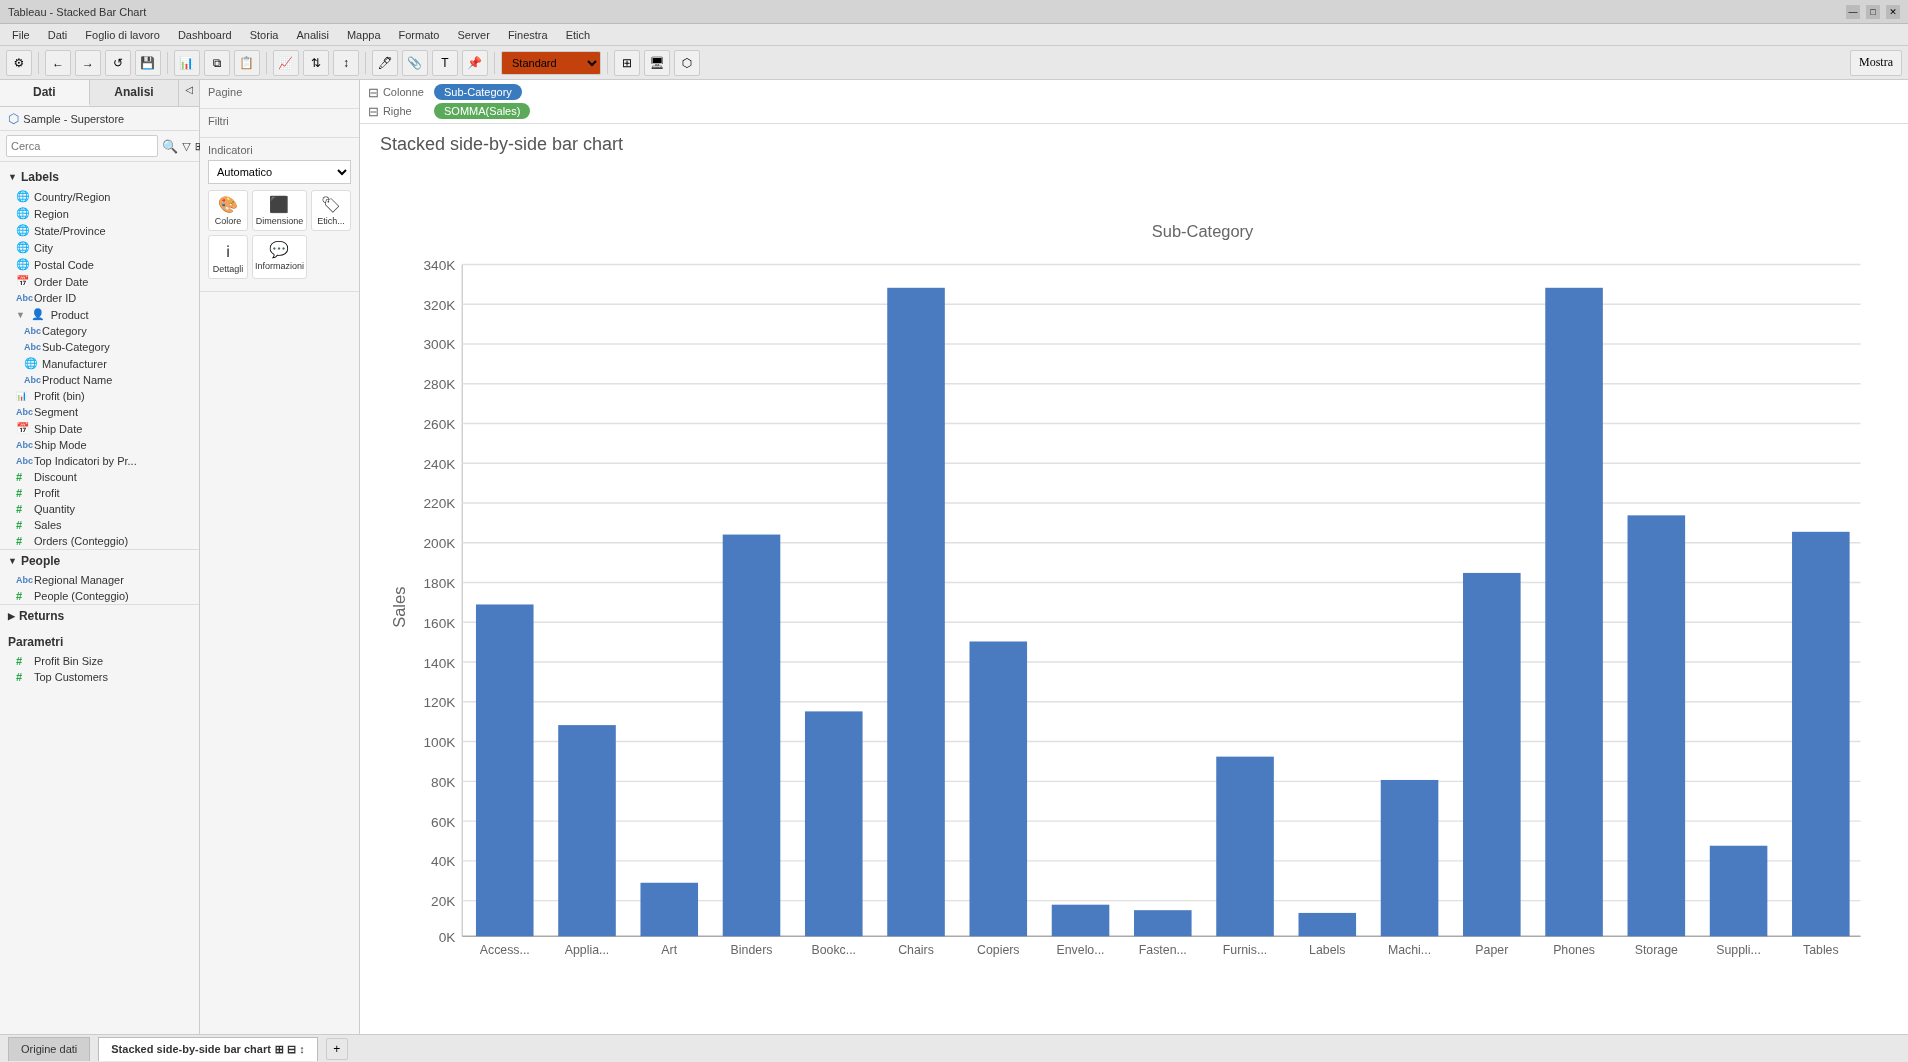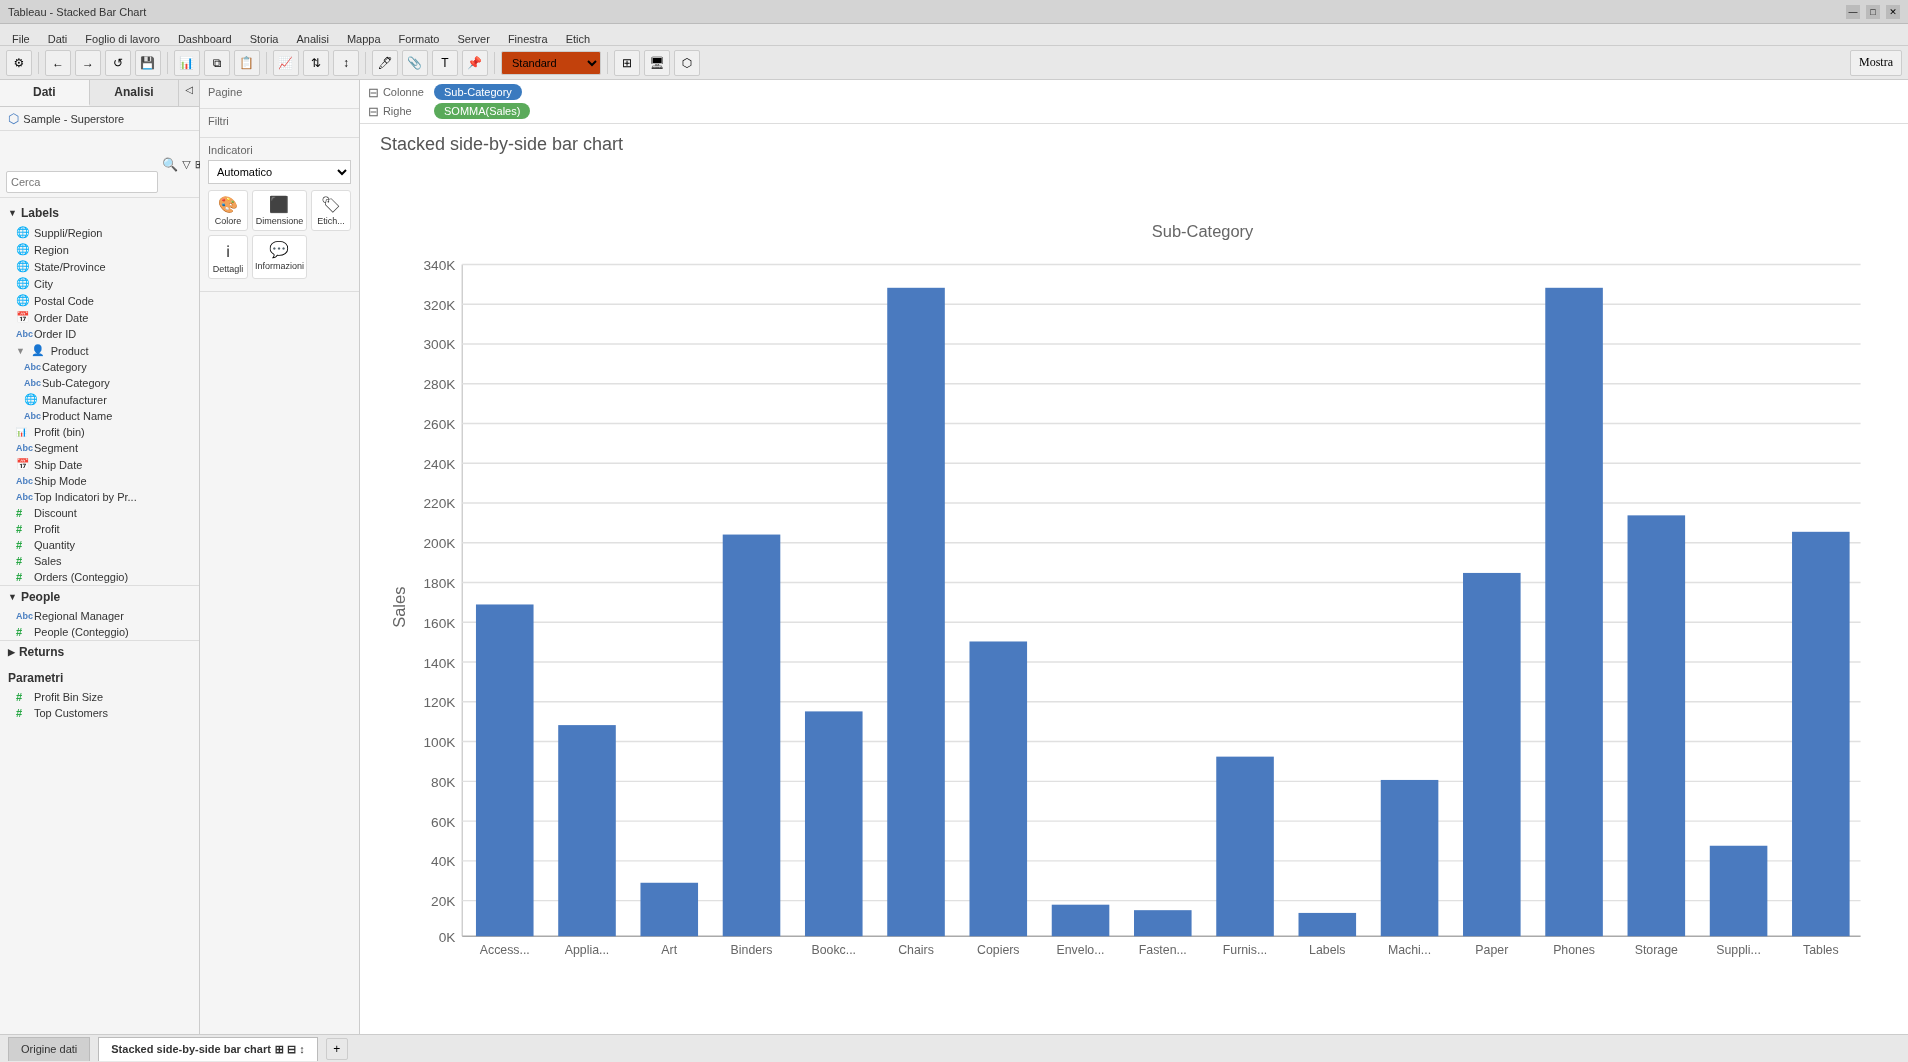--- a/index.html
+++ b/index.html
@@ -24,8 +24,8 @@
       height: 22px;
       background: #e8e8e8;
       display: flex;
-      align-items: flex-start;
-      padding: 7px 4px;
+      align-items: center;
+      padding: 0 4px;
       border-bottom: 1px solid #ccc;
       gap: 2px;
     }

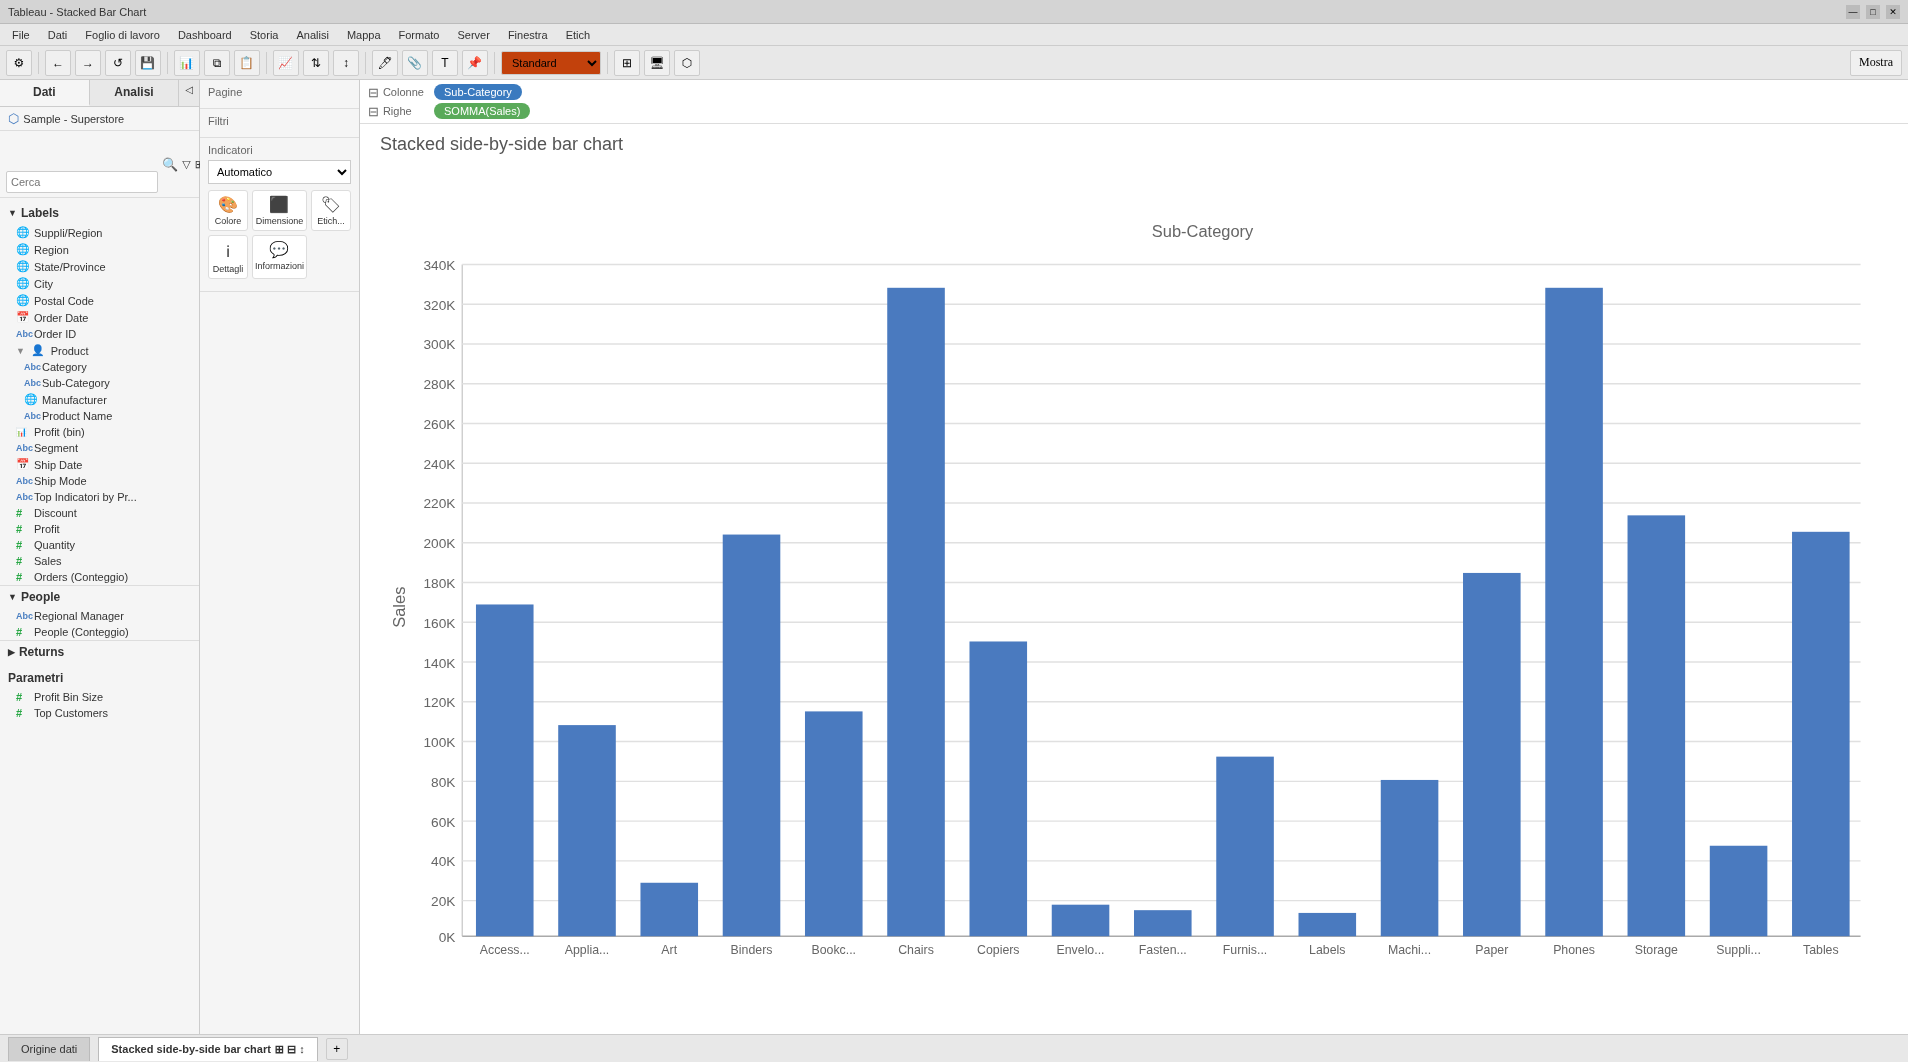--- a/index.html
+++ b/index.html
@@ -109,7 +109,6 @@
       padding: 0 4px;
       font-size: 11px;
       border-radius: 2px;
-      margin-top: 36px;
     }
     .search-icon-btn { cursor: pointer; font-size: 13px; color: #666; }
 

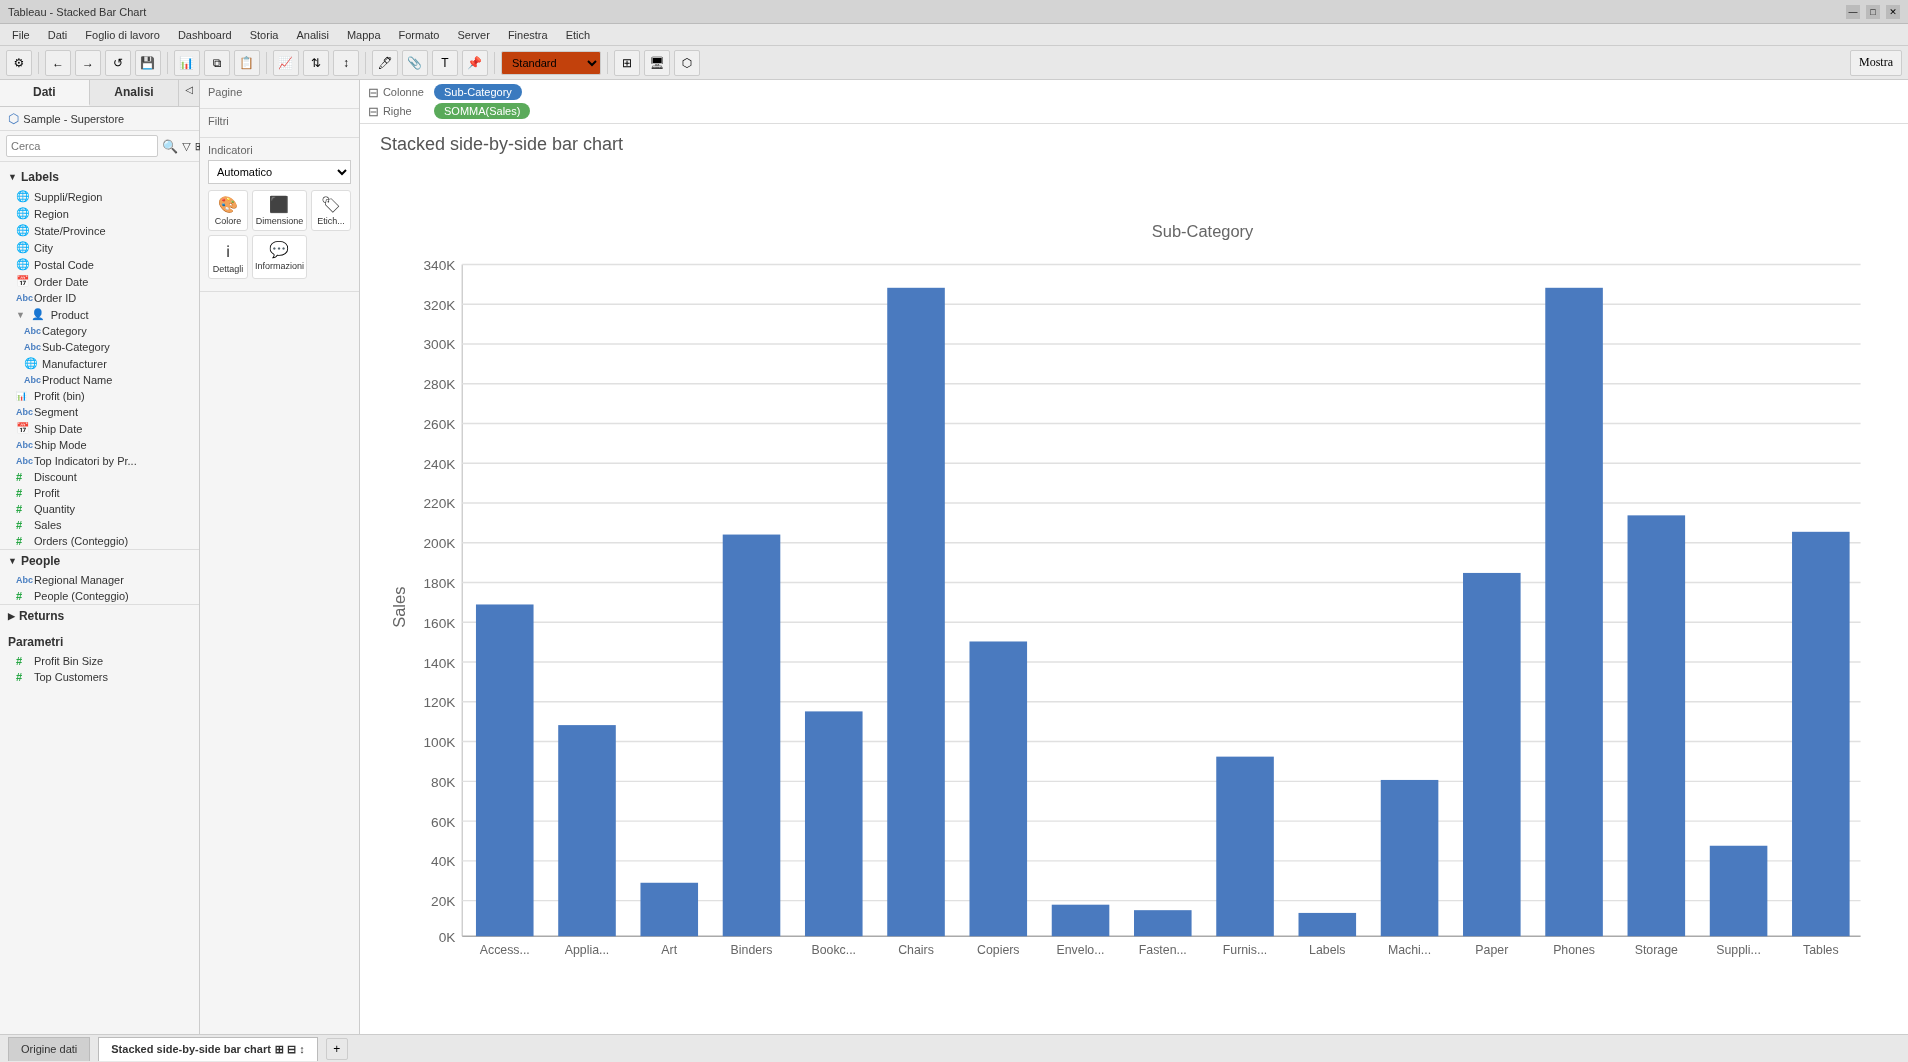--- a/index.html
+++ b/index.html
@@ -320,7 +320,7 @@
 
       <div class="data-item">
         <span class="icon icon-globe">🌐</span>
-        <span>Suppli/Region</span>
+        <span>Country/Region</span>
       </div>
       <div class="data-item">
         <span class="icon icon-globe">🌐</span>

